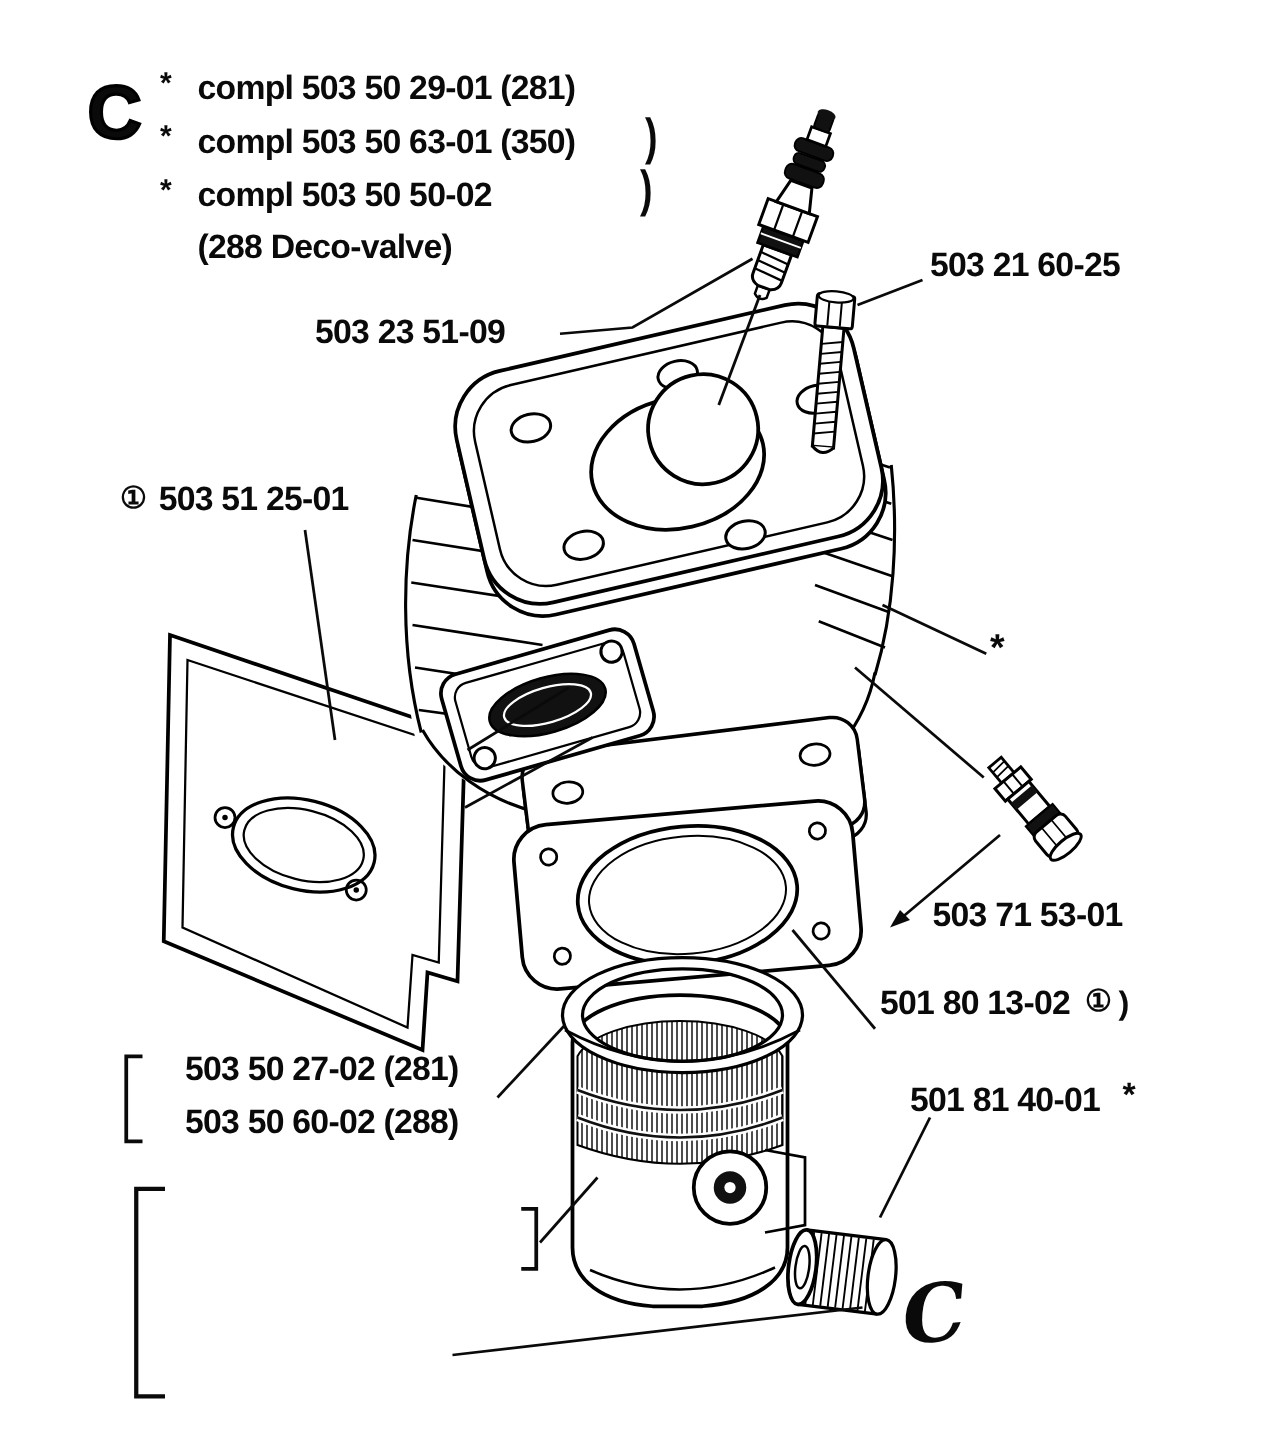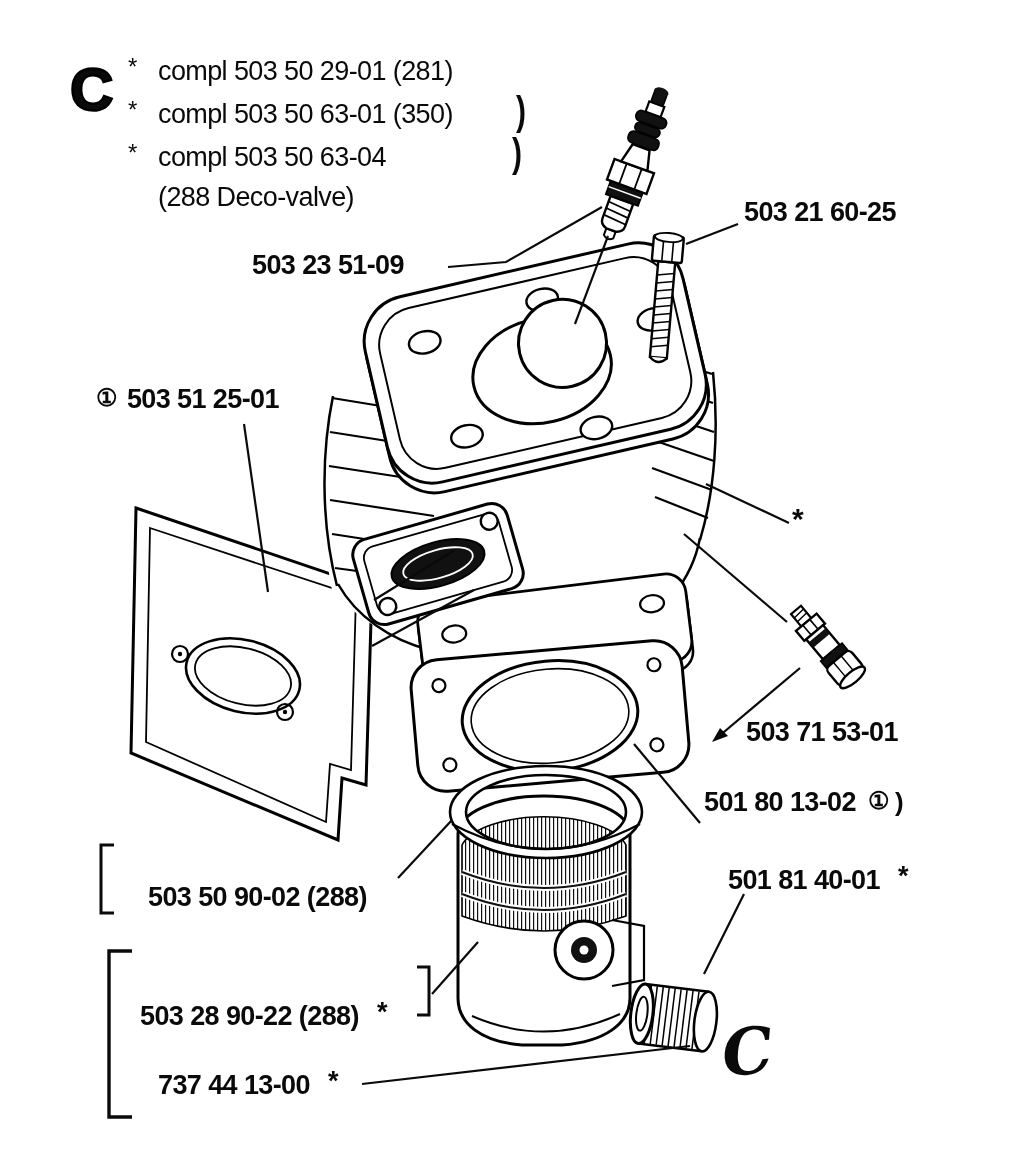--- a/index.html
+++ b/index.html
@@ -11,7 +11,7 @@
          white-space:nowrap; line-height:1.05; color:#0a0a0a; }
   .big-letter { position:absolute; left:70px; top:60px; font-size:60px; font-weight:bold;
                 line-height:1; -webkit-text-stroke:2.5px #000; }
-  .legend-row { position:absolute; left:128px; font-weight:normal; font-size:27px;
+  .legend-row { position:absolute; left:128px; font-weight:bold; font-size:27px;
                 letter-spacing:-0.6px; white-space:nowrap; line-height:1; }
   .legend-row .star { display:inline-block; width:30px; font-size:24px; vertical-align:5px; }
   .paren { position:absolute; font-size:30px; font-weight:bold; transform:scaleY(1.35); line-height:1; }

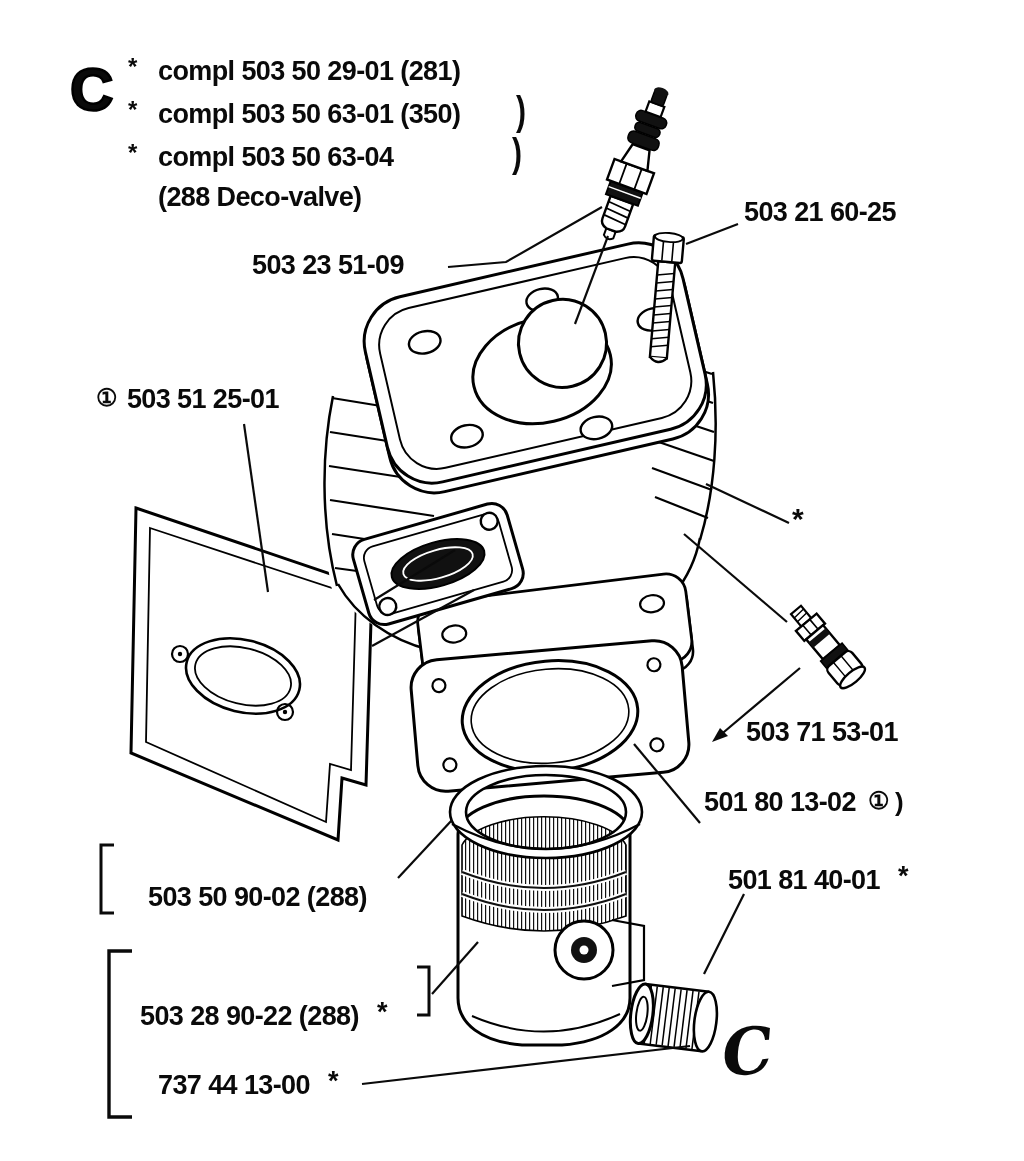--- a/index.html
+++ b/index.html
@@ -225,7 +225,7 @@
     <span class="star">*</span><span>compl 503 50 63-01 (350)</span>
   </div>
   <div class="legend-row" style="top:141px">
-    <span class="star">*</span><span>compl 503 50 63-04</span>
+    <span class="star">*</span><span>compl 503 50 50-02</span>
   </div>
   <div class="legend-row" style="top:184px">
     <span class="star"></span><span>(288 Deco-valve)</span>

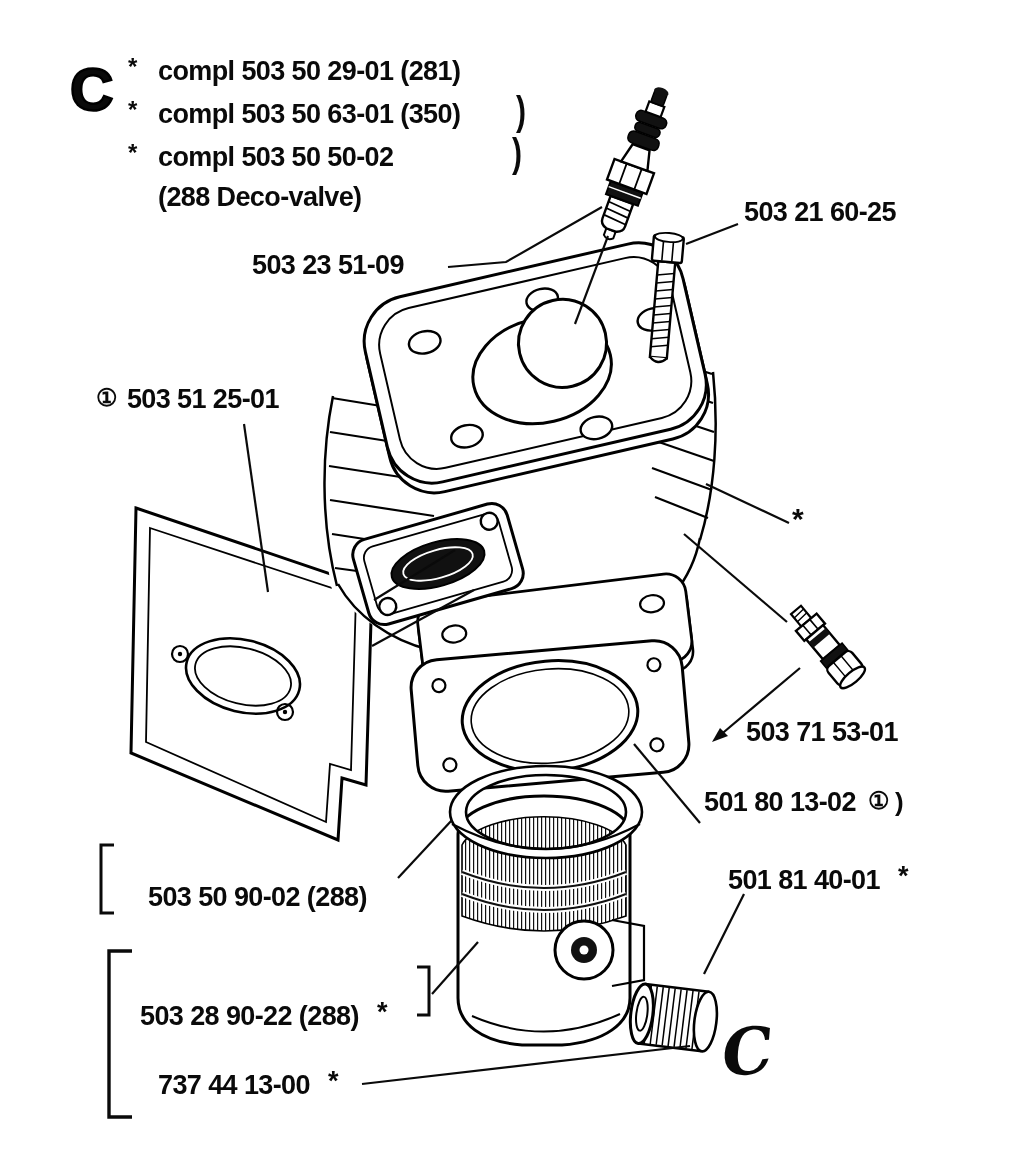--- a/index.html
+++ b/index.html
@@ -250,6 +250,7 @@
   <span>501 80 13-02</span><span class="marker-after">①</span><span class="paren-sm">)</span>
 </div>
 
+<div class="lbl" style="left:148px;top:841px">503 50 27-02 (281)</div>
 <div class="lbl" style="left:148px;top:883px">503 50 90-02 (288)</div>
 
 <div class="lbl" style="left:728px;top:862px">

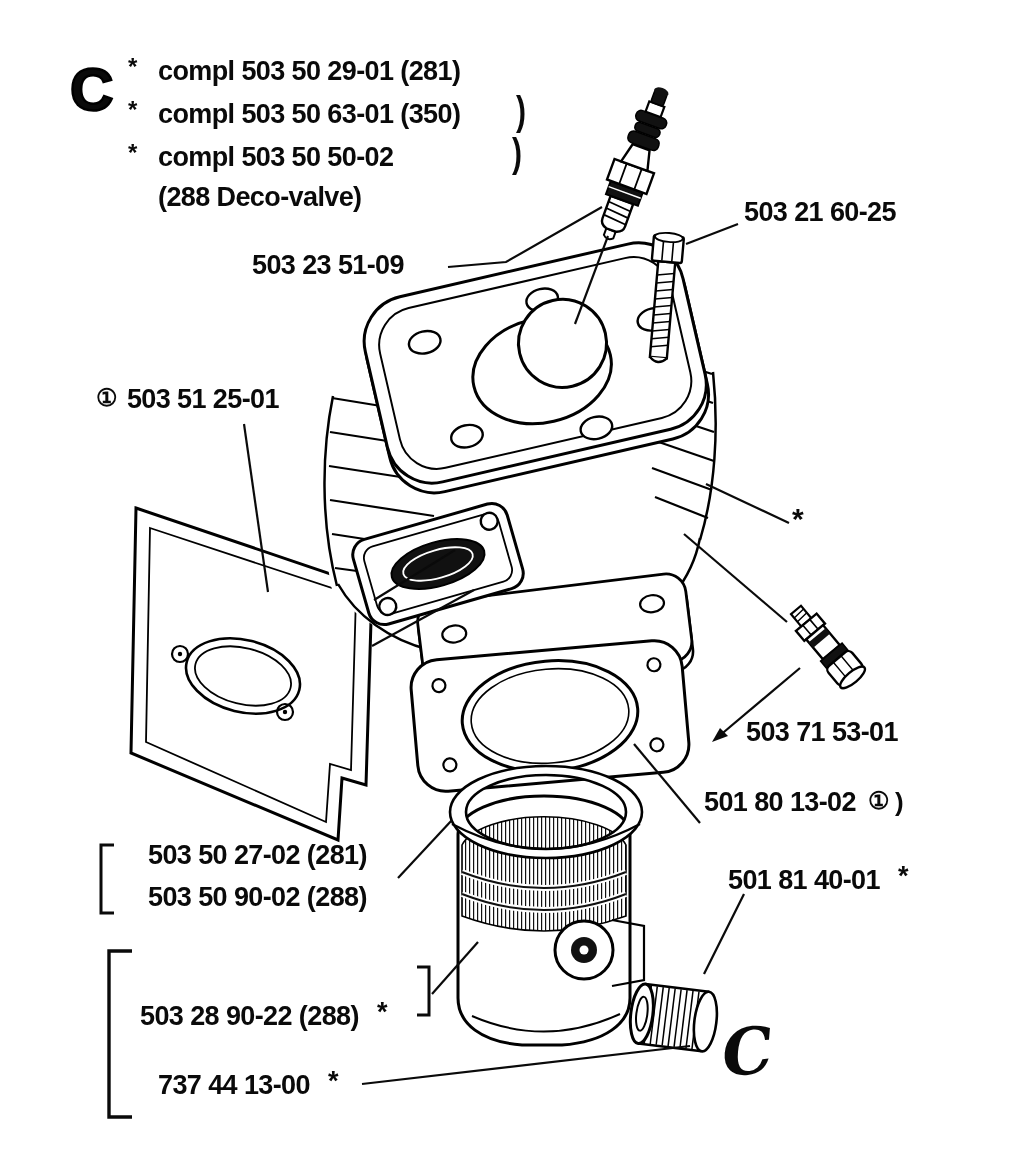--- a/index.html
+++ b/index.html
@@ -251,7 +251,7 @@
 </div>
 
 <div class="lbl" style="left:148px;top:841px">503 50 27-02 (281)</div>
-<div class="lbl" style="left:148px;top:883px">503 50 90-02 (288)</div>
+<div class="lbl" style="left:148px;top:883px">503 50 60-02 (288)</div>
 
 <div class="lbl" style="left:728px;top:862px">
   <span>501 81 40-01</span><span class="star-gap">*</span>

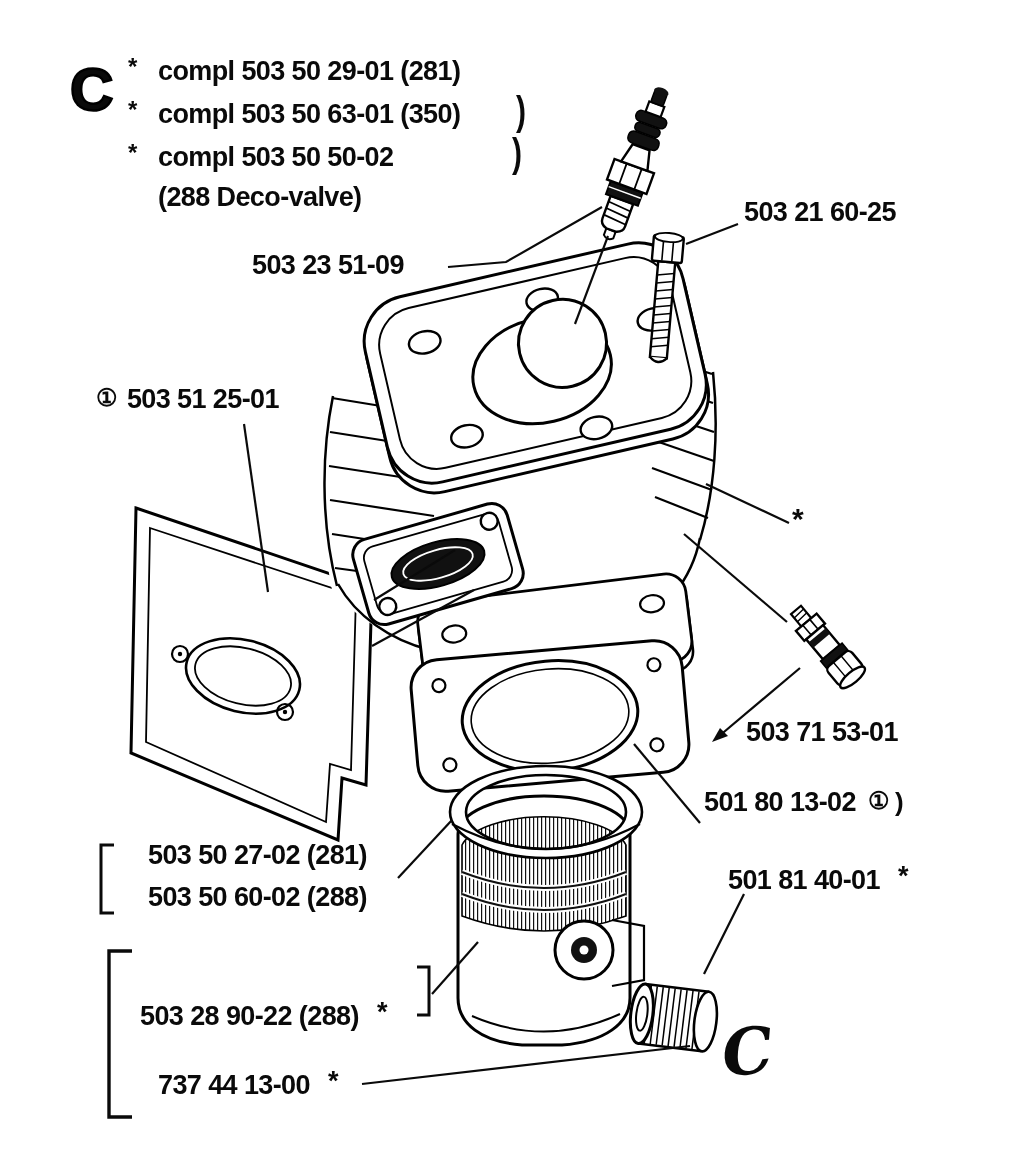--- a/index.html
+++ b/index.html
@@ -257,9 +257,6 @@
   <span>501 81 40-01</span><span class="star-gap">*</span>
 </div>
 
-<div class="lbl" style="left:140px;top:998px">
-  <span>503 28 90-22 (288)</span><span class="star-gap">*</span>
-</div>
 
 <div class="lbl" style="left:158px;top:1067px">
   <span>737 44 13-00</span><span class="star-gap">*</span>

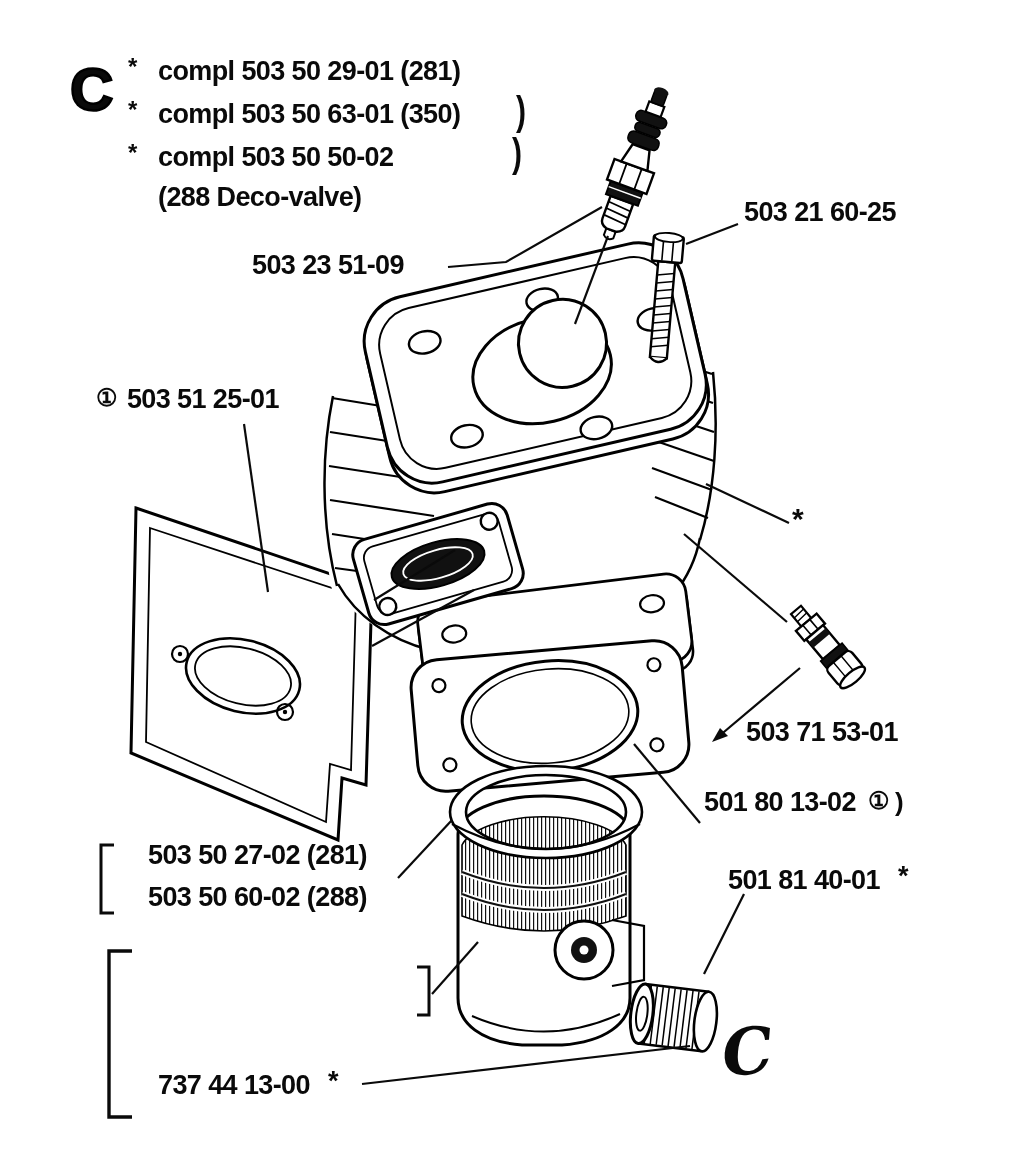--- a/index.html
+++ b/index.html
@@ -258,9 +258,6 @@
 </div>
 
 
-<div class="lbl" style="left:158px;top:1067px">
-  <span>737 44 13-00</span><span class="star-gap">*</span>
-</div>
 
 <div class="script-letter">C</div>
 

